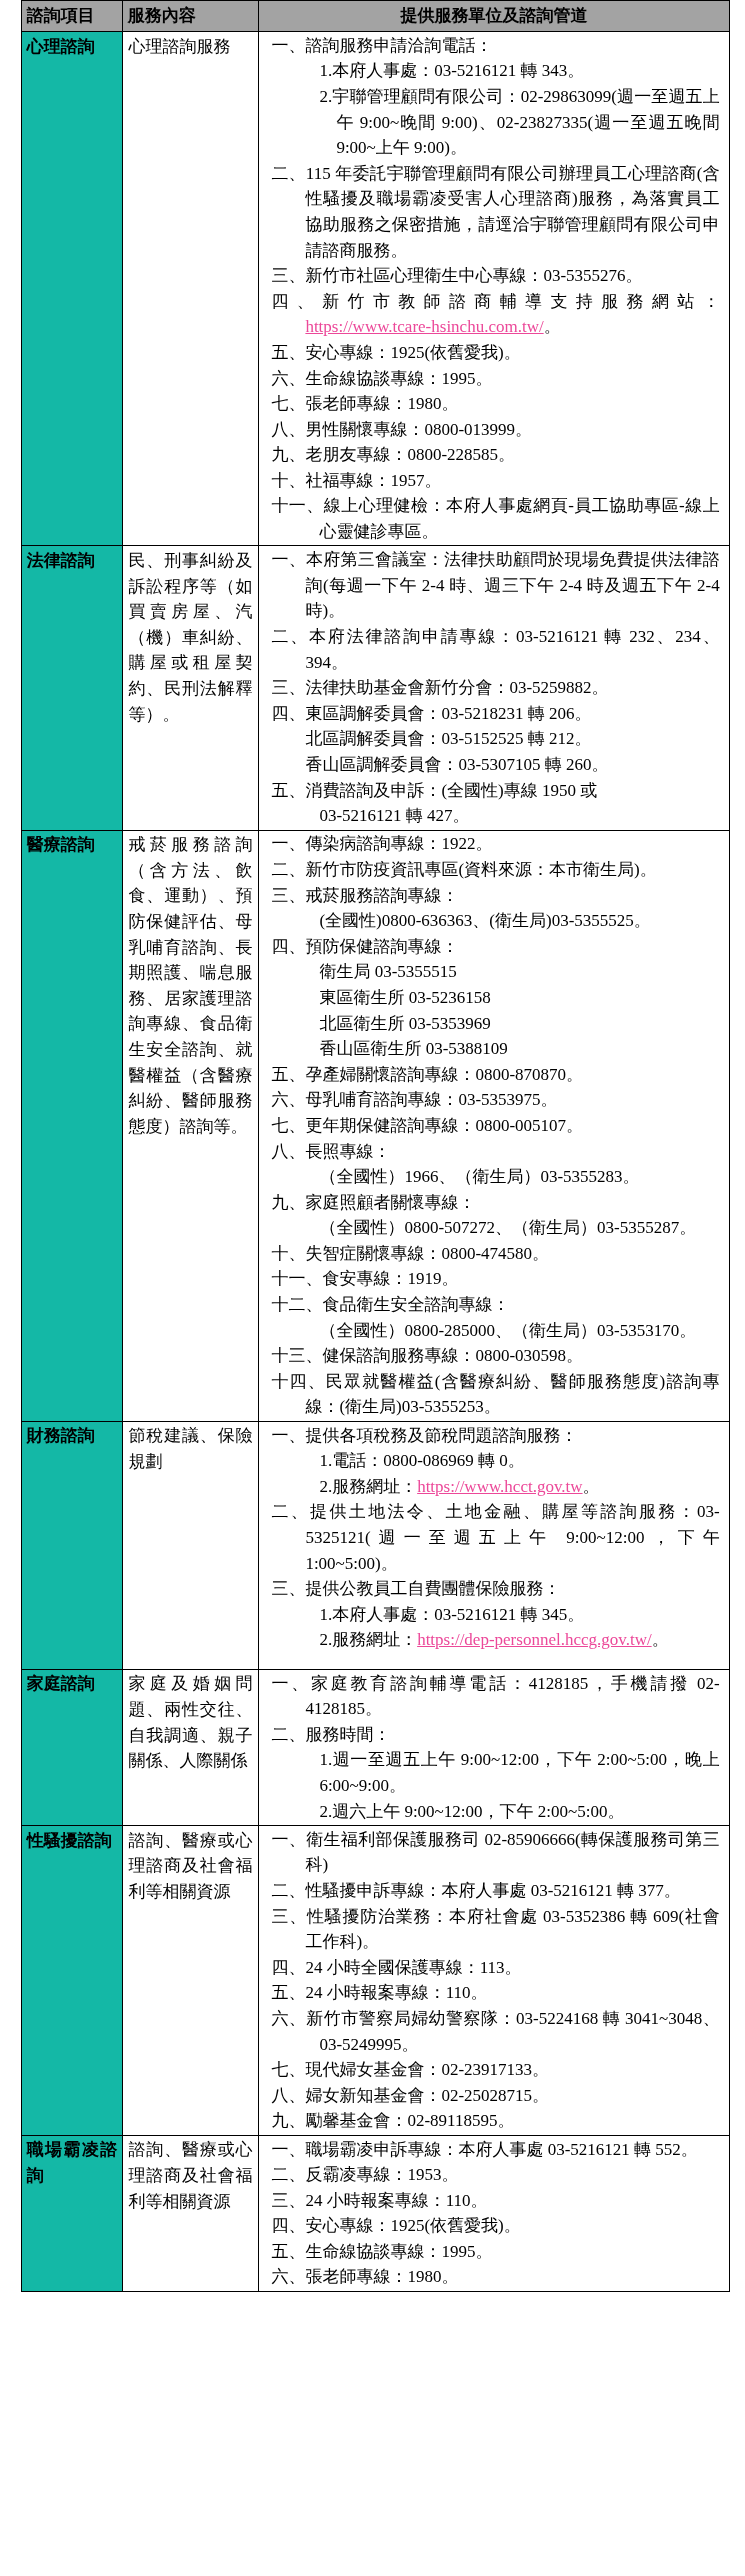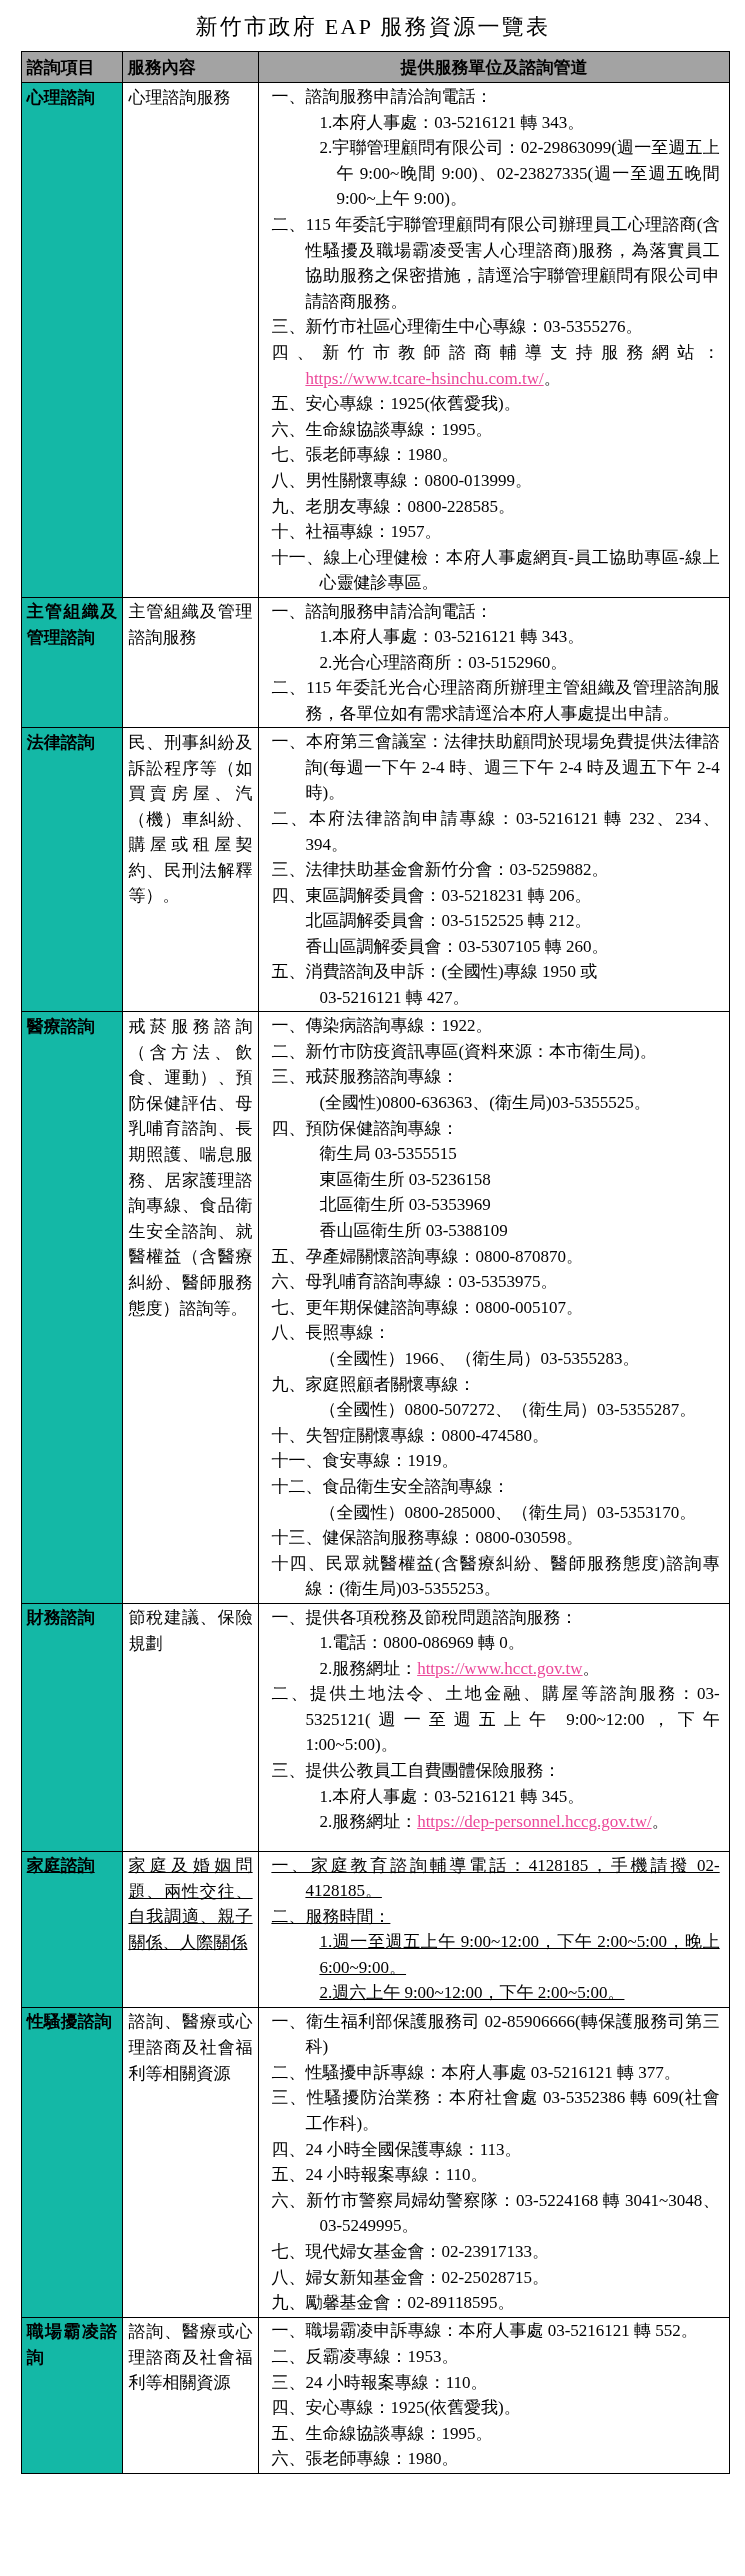--- a/index.html
+++ b/index.html
@@ -69,7 +69,6 @@
 <body>
 
 <div class="page">
-  <div class="doc-title">新竹市政府 EAP 服務資源一覽表</div>
 
   <table class="eap">
     <colgroup>

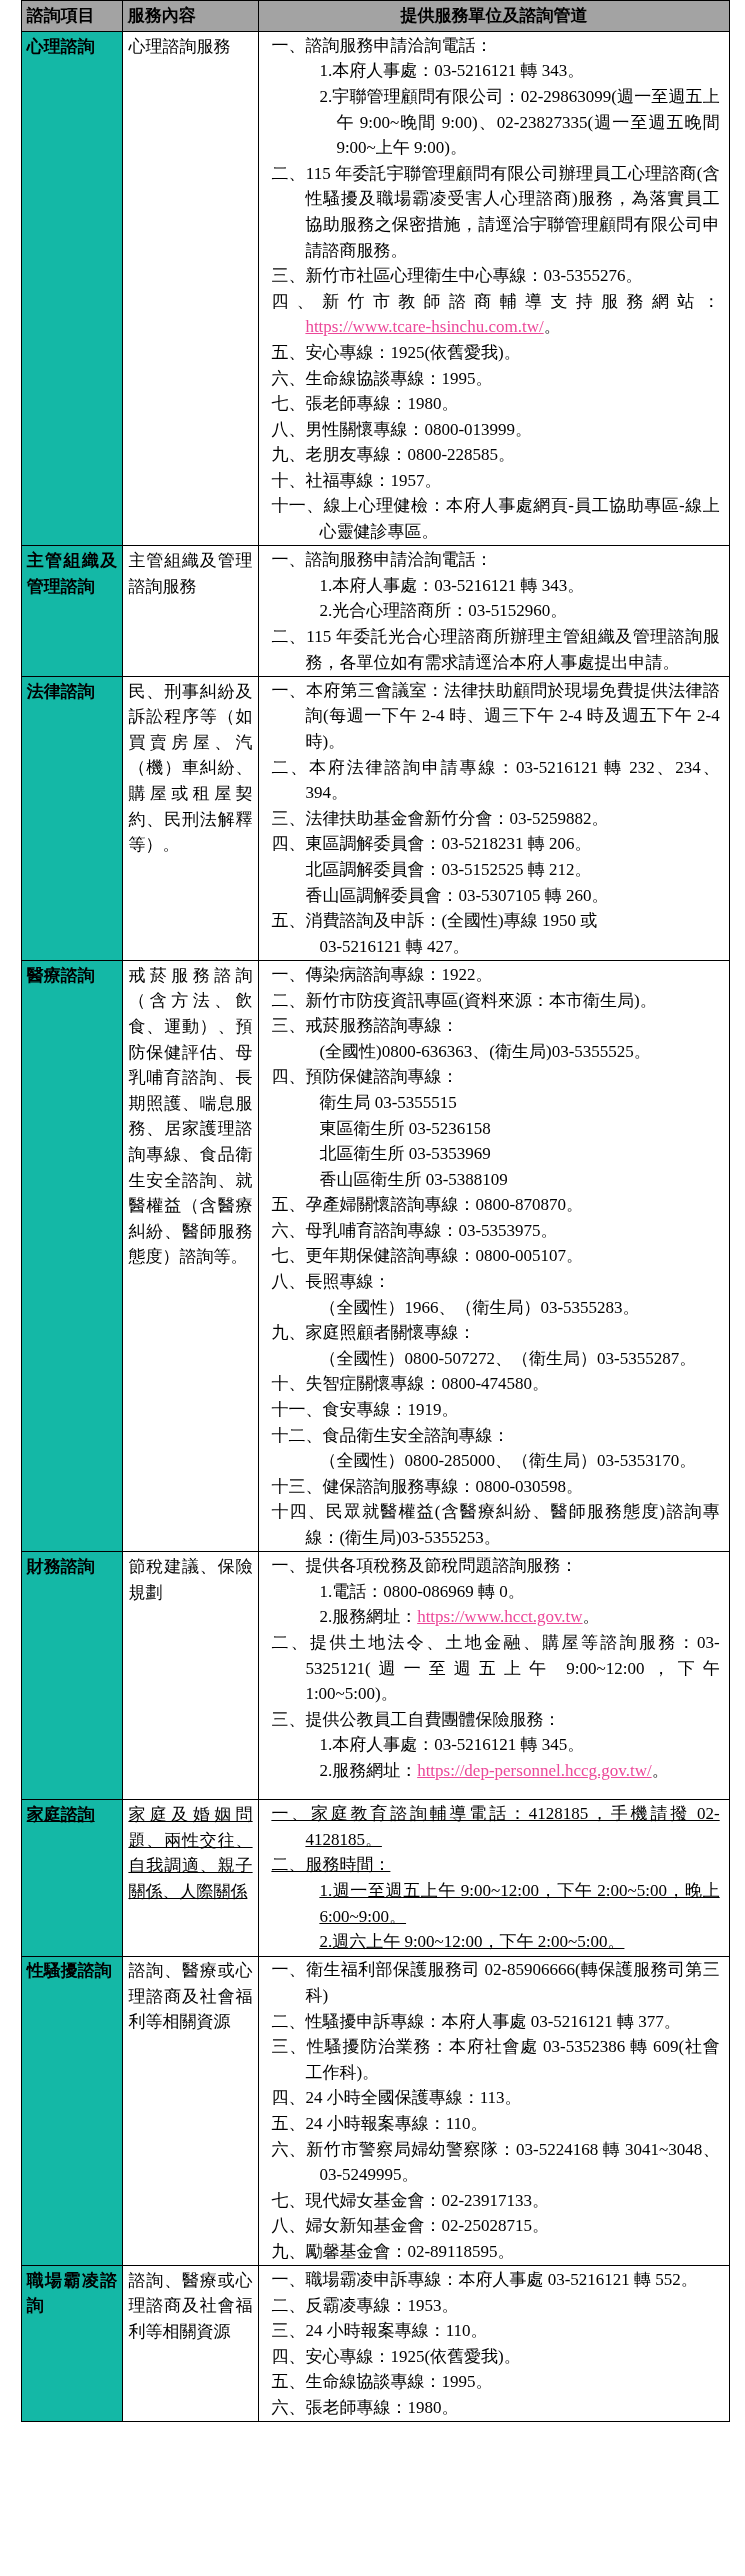--- a/index.html
+++ b/index.html
@@ -108,17 +108,6 @@
             <div class="line i0">十、社福專線：1957。</div>
             <div class="line i0 jl">十一、線上心理健檢：本府人事處網頁-員工協助專區-線上</div>
             <div class="line i2">心靈健診專區。</div>
-          </td>
-        </tr>
-        <tr style="height: 129px;">
-          <td class="c1">主管組織及管理諮詢</td>
-          <td class="c2">主管組織及管理諮詢服務</td>
-          <td class="c3">
-            <div class="line i0">一、諮詢服務申請洽詢電話：</div>
-            <div class="line i2">1.本府人事處：03-5216121 轉 343。</div>
-            <div class="line i2">2.光合心理諮商所：03-5152960。</div>
-            <div class="line i0 jl">二、115 年委託光合心理諮商所辦理主管組織及管理諮詢服</div>
-            <div class="line i1">務，各單位如有需求請逕洽本府人事處提出申請。</div>
           </td>
         </tr>
         <tr style="height: 282px;">

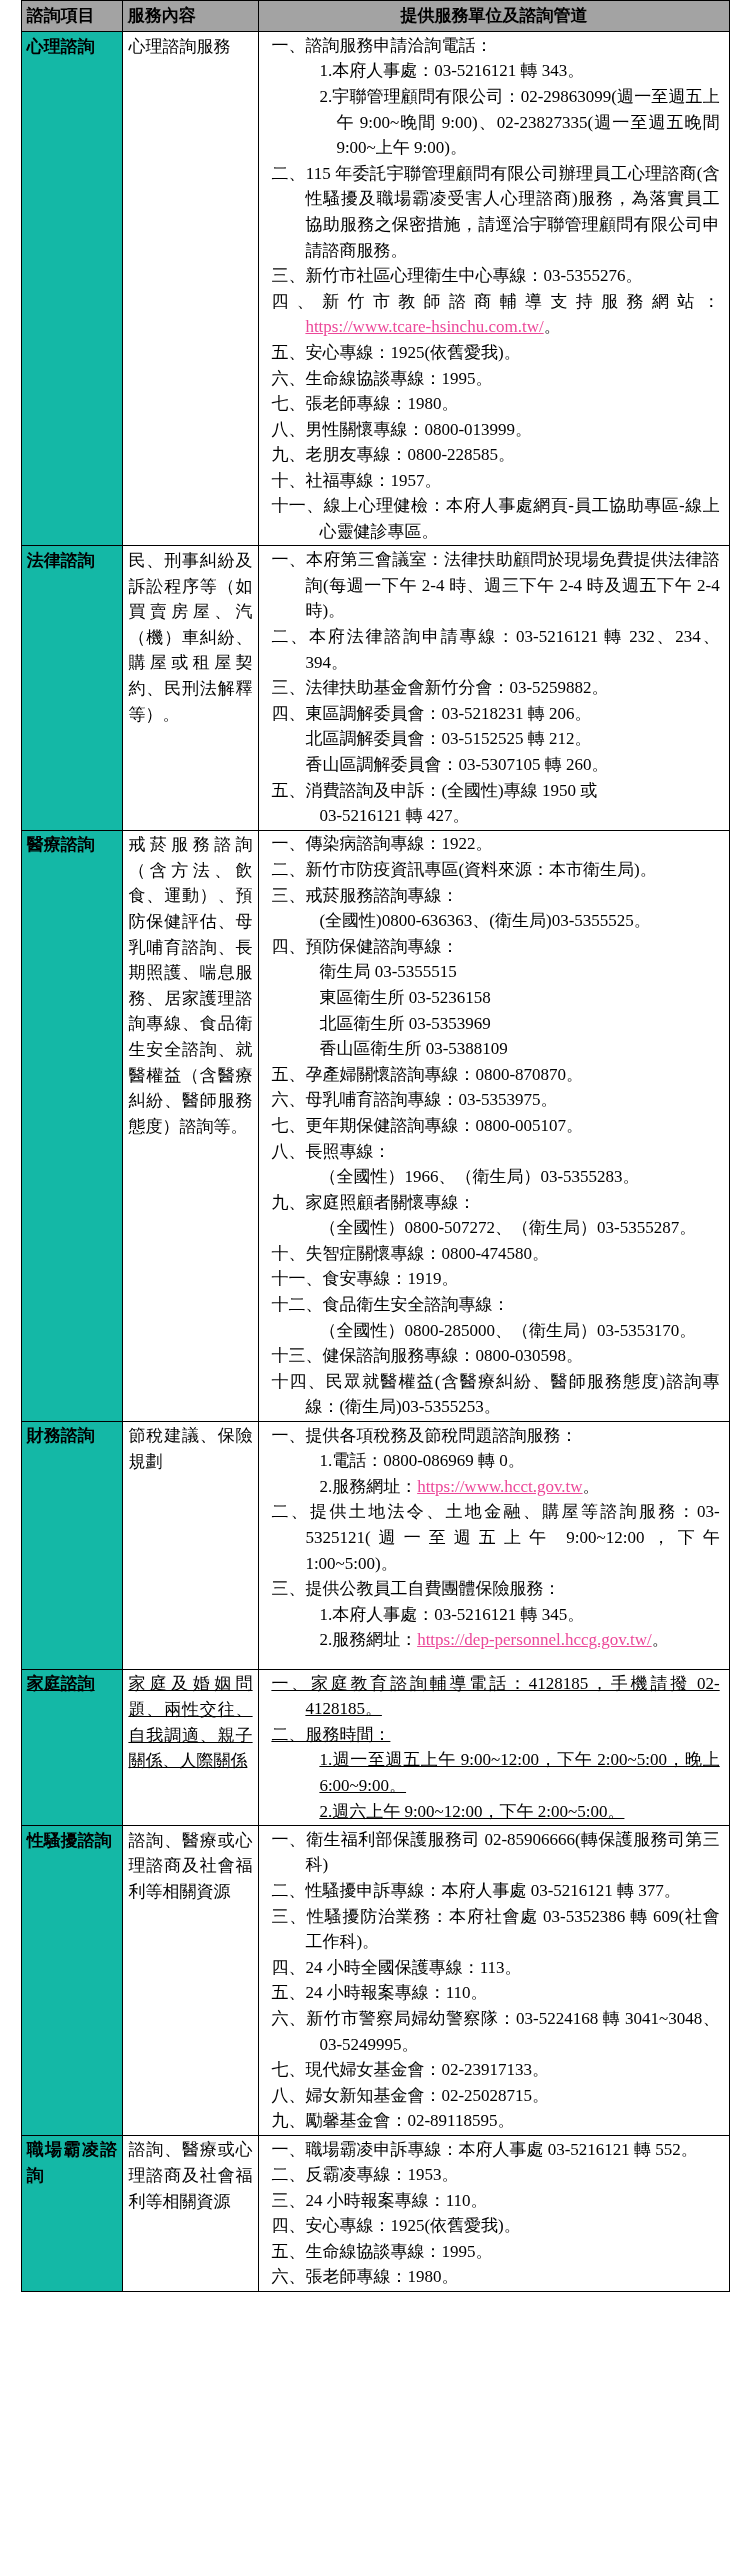--- a/index.html
+++ b/index.html
@@ -171,7 +171,7 @@
             <div class="line i2"><span>2.服務網址：</span><span class="link">https://dep-personnel.hccg.gov.tw/</span><span>。</span></div>
           </td>
         </tr>
-        <tr style="height: 154px; text-decoration: underline;">
+        <tr style="height: 154px;">
           <td class="c1">家庭諮詢</td>
           <td class="c2">家庭及婚姻問題、兩性交往、自我調適、親子關係、人際關係</td>
           <td class="c3">

